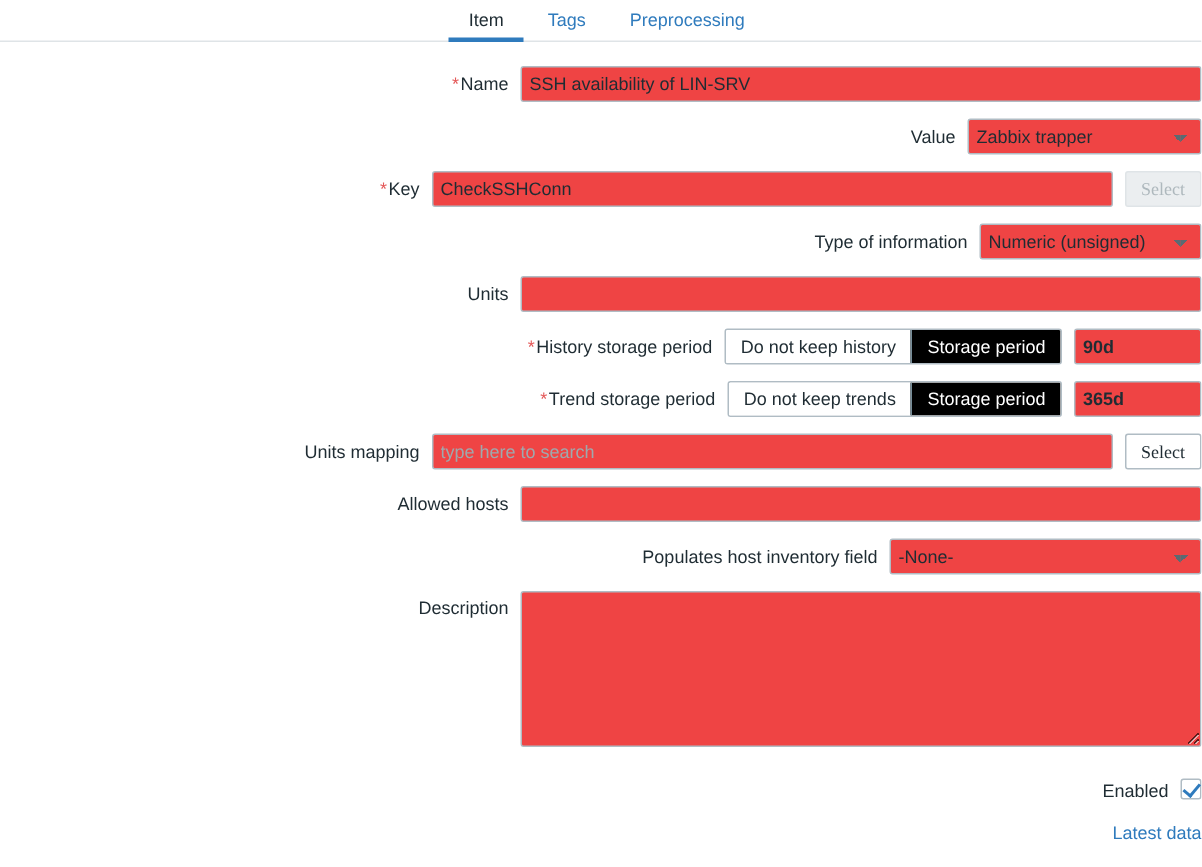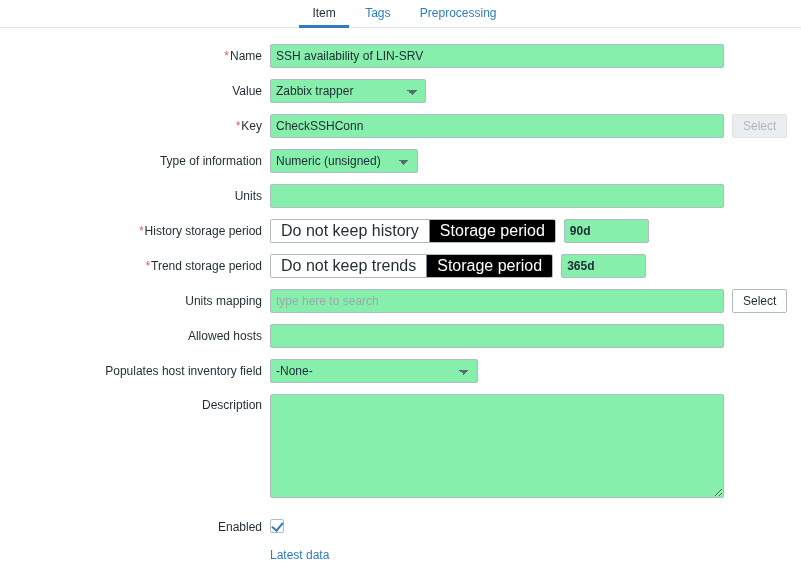--- a/index.html
+++ b/index.html
@@ -52,6 +52,7 @@
     display: flex;
     align-items: flex-start;
     margin-bottom: 11px;
+    justify-content: flex-end;
   }
   .label-cell {
     width: 270px;

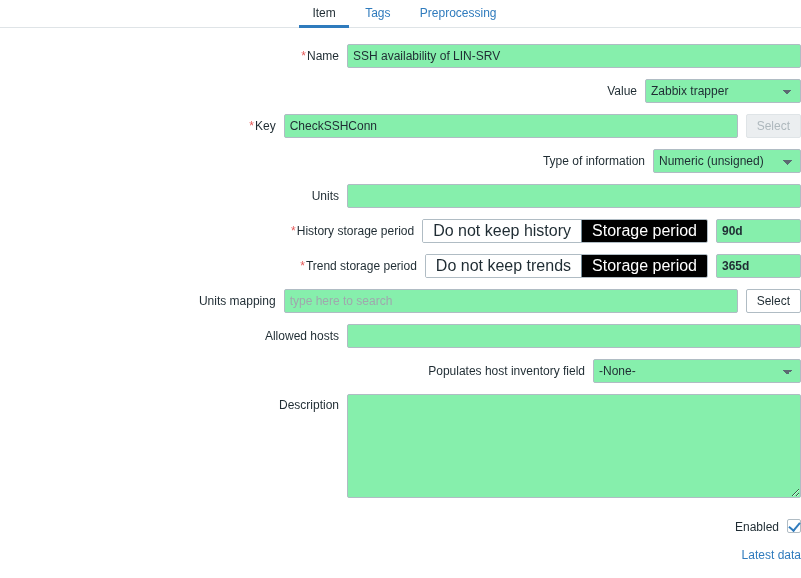--- a/index.html
+++ b/index.html
@@ -80,7 +80,7 @@
     font-family: "Liberation Sans", sans-serif;
     font-size: 12px;
     color: #1f2c33;
-    background: #86efac;
+    background: #ef4444;
     border: 1px solid #b0bcc4;
     border-radius: 2px;
     height: 24px;

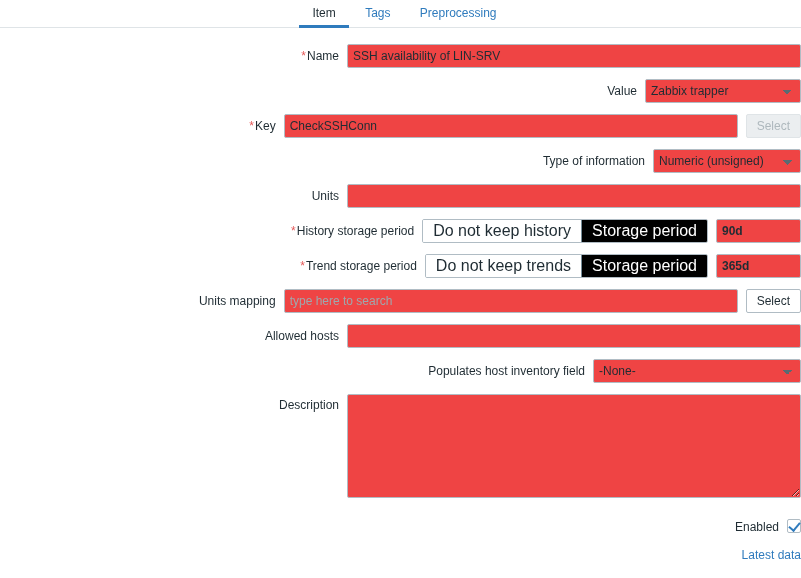--- a/index.html
+++ b/index.html
@@ -124,7 +124,7 @@
 
   
   .btn {
-    font-family: Liberation Sans, sans-serif;
+    font-family: Liberation Serif, serif;
     font-size: 12px;
     height: 24px;
     line-height: 22px;

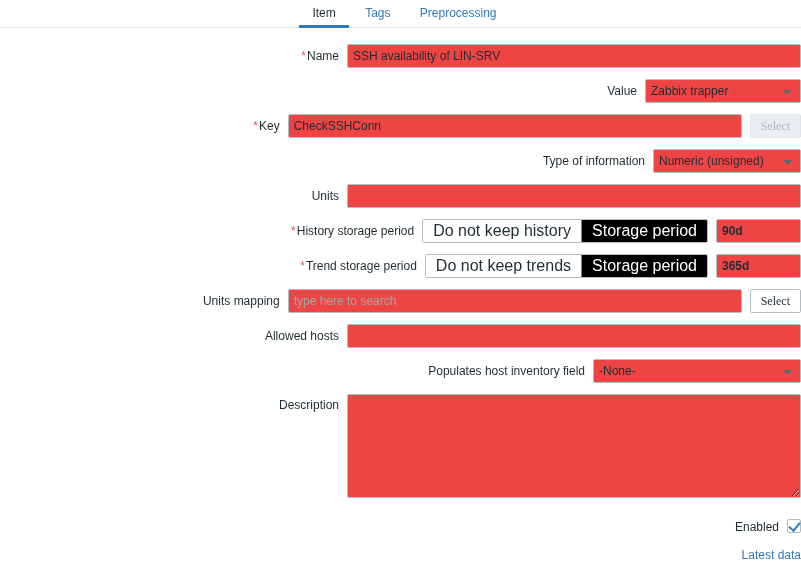--- a/index.html
+++ b/index.html
@@ -154,7 +154,7 @@
     background: #ffffff;
   }
   .seg-item {
-    font-size: 16px;
+    font-size: 12px;
     height: 22px;
     line-height: 22px;
     padding: 0 10px;

